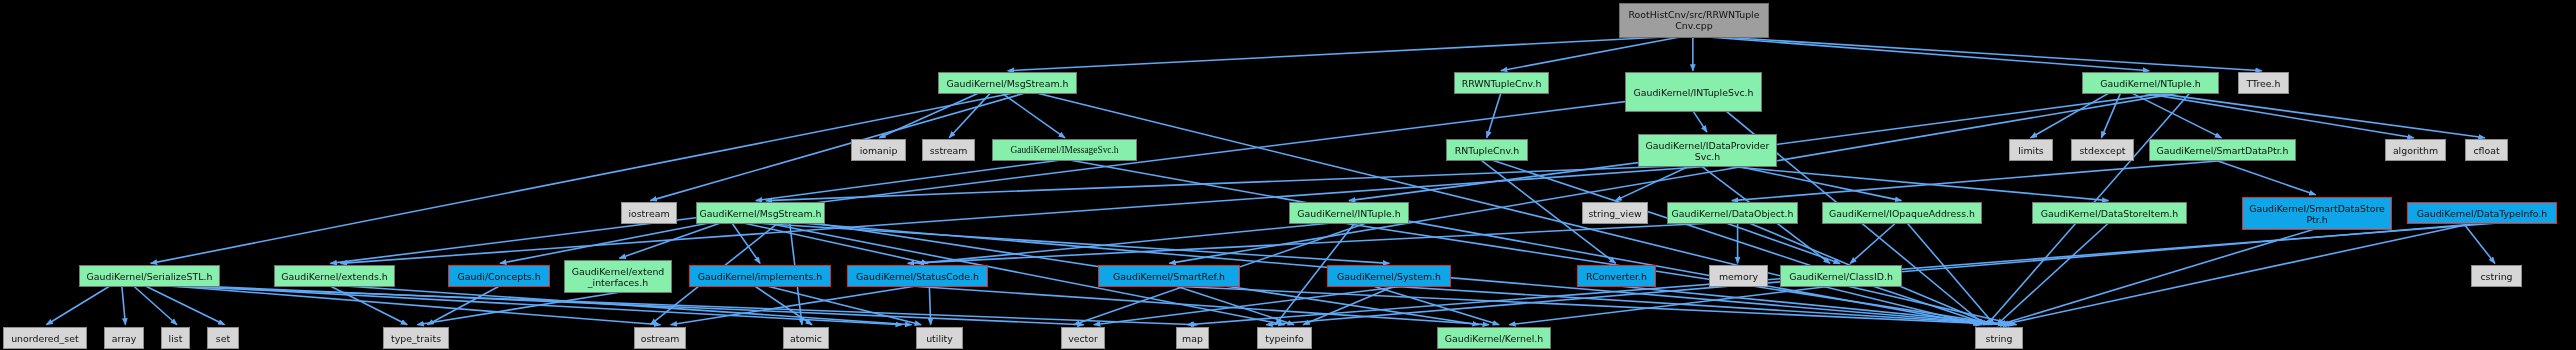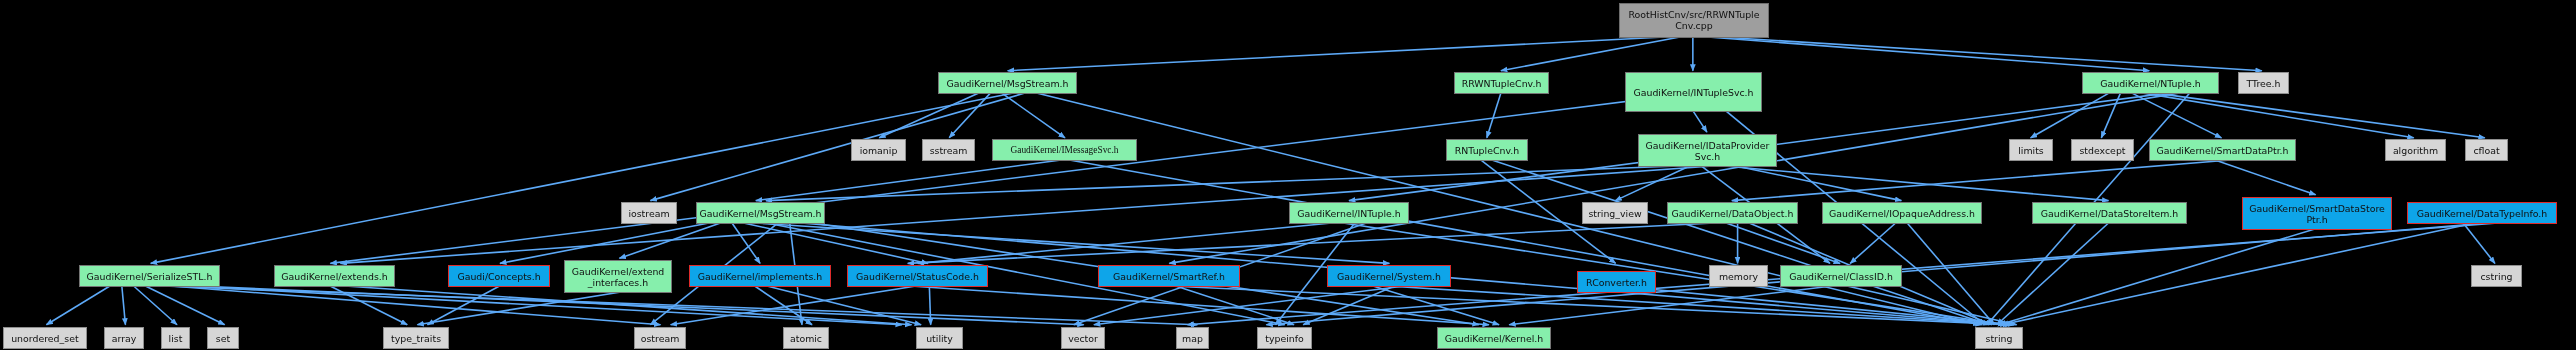--- a/index.html
+++ b/index.html
@@ -223,7 +223,7 @@
     <div class="node truncated" style="left: 1327px; top: 265px; width: 124px; height: 22px;">
       <span>GaudiKernel/System.h</span>
     </div>
-    <div class="node truncated" style="left: 1577px; top: 265px; width: 79px; height: 22px; margin-top: 6px;">
+    <div class="node truncated" style="left: 1577px; top: 265px; width: 79px; height: 22px;">
       <span>RConverter.h</span>
     </div>
     <div class="node external" style="left: 1709px; top: 265px; width: 59px; height: 22px;">

